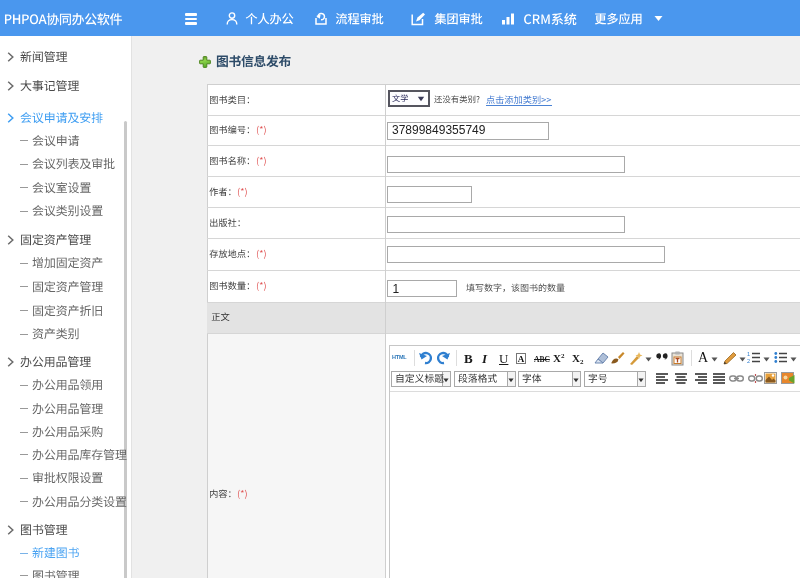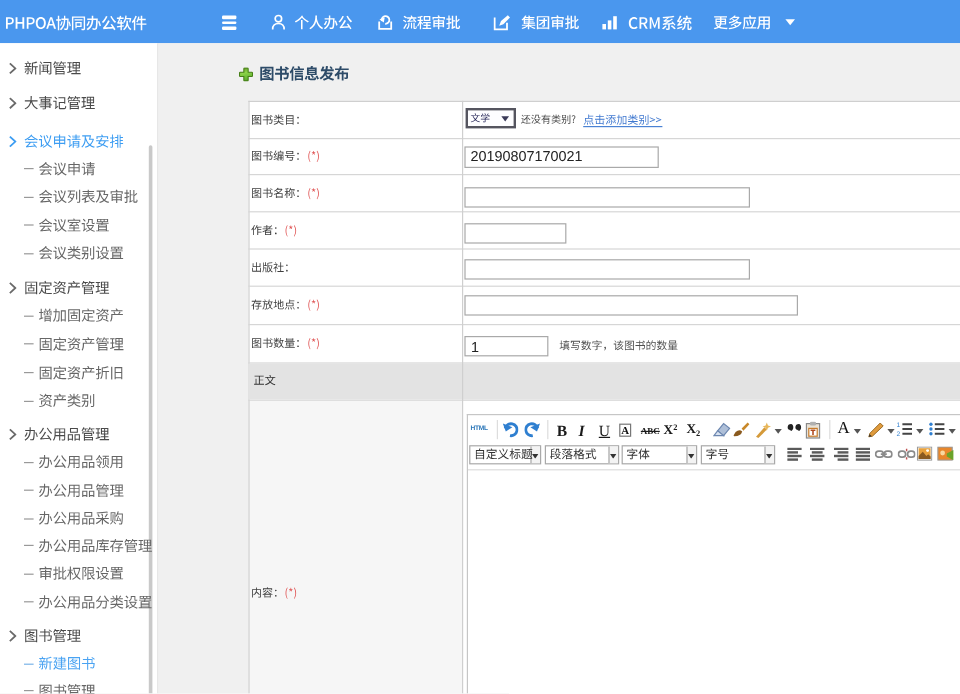--- a/index.html
+++ b/index.html
@@ -237,7 +237,7 @@
   </svg>
 <div style="position:absolute;left:486px;top:104.8px;width:66px;height:1px;background:#4a82d4;"></div>
 <div style="position:absolute;left:387px;top:121.5px;width:162px;height:18px;border:1px solid #a9a9a9;background:#fff;box-sizing:border-box;"></div>
-<div style="position:absolute;left:392px;top:123px;font:12px 'Liberation Sans',sans-serif;color:#222;">20190807170021</div>
+<div style="position:absolute;left:392px;top:123px;font:12px 'Liberation Sans',sans-serif;color:#222;">37899849355749</div>
 <div style="position:absolute;left:387px;top:156px;width:238px;height:16.5px;border:1px solid #a9a9a9;background:#fff;box-sizing:border-box;"></div>
 <div style="position:absolute;left:387px;top:186px;width:84.5px;height:16.5px;border:1px solid #a9a9a9;background:#fff;box-sizing:border-box;"></div>
 <div style="position:absolute;left:387px;top:216px;width:238px;height:16.5px;border:1px solid #a9a9a9;background:#fff;box-sizing:border-box;"></div>

